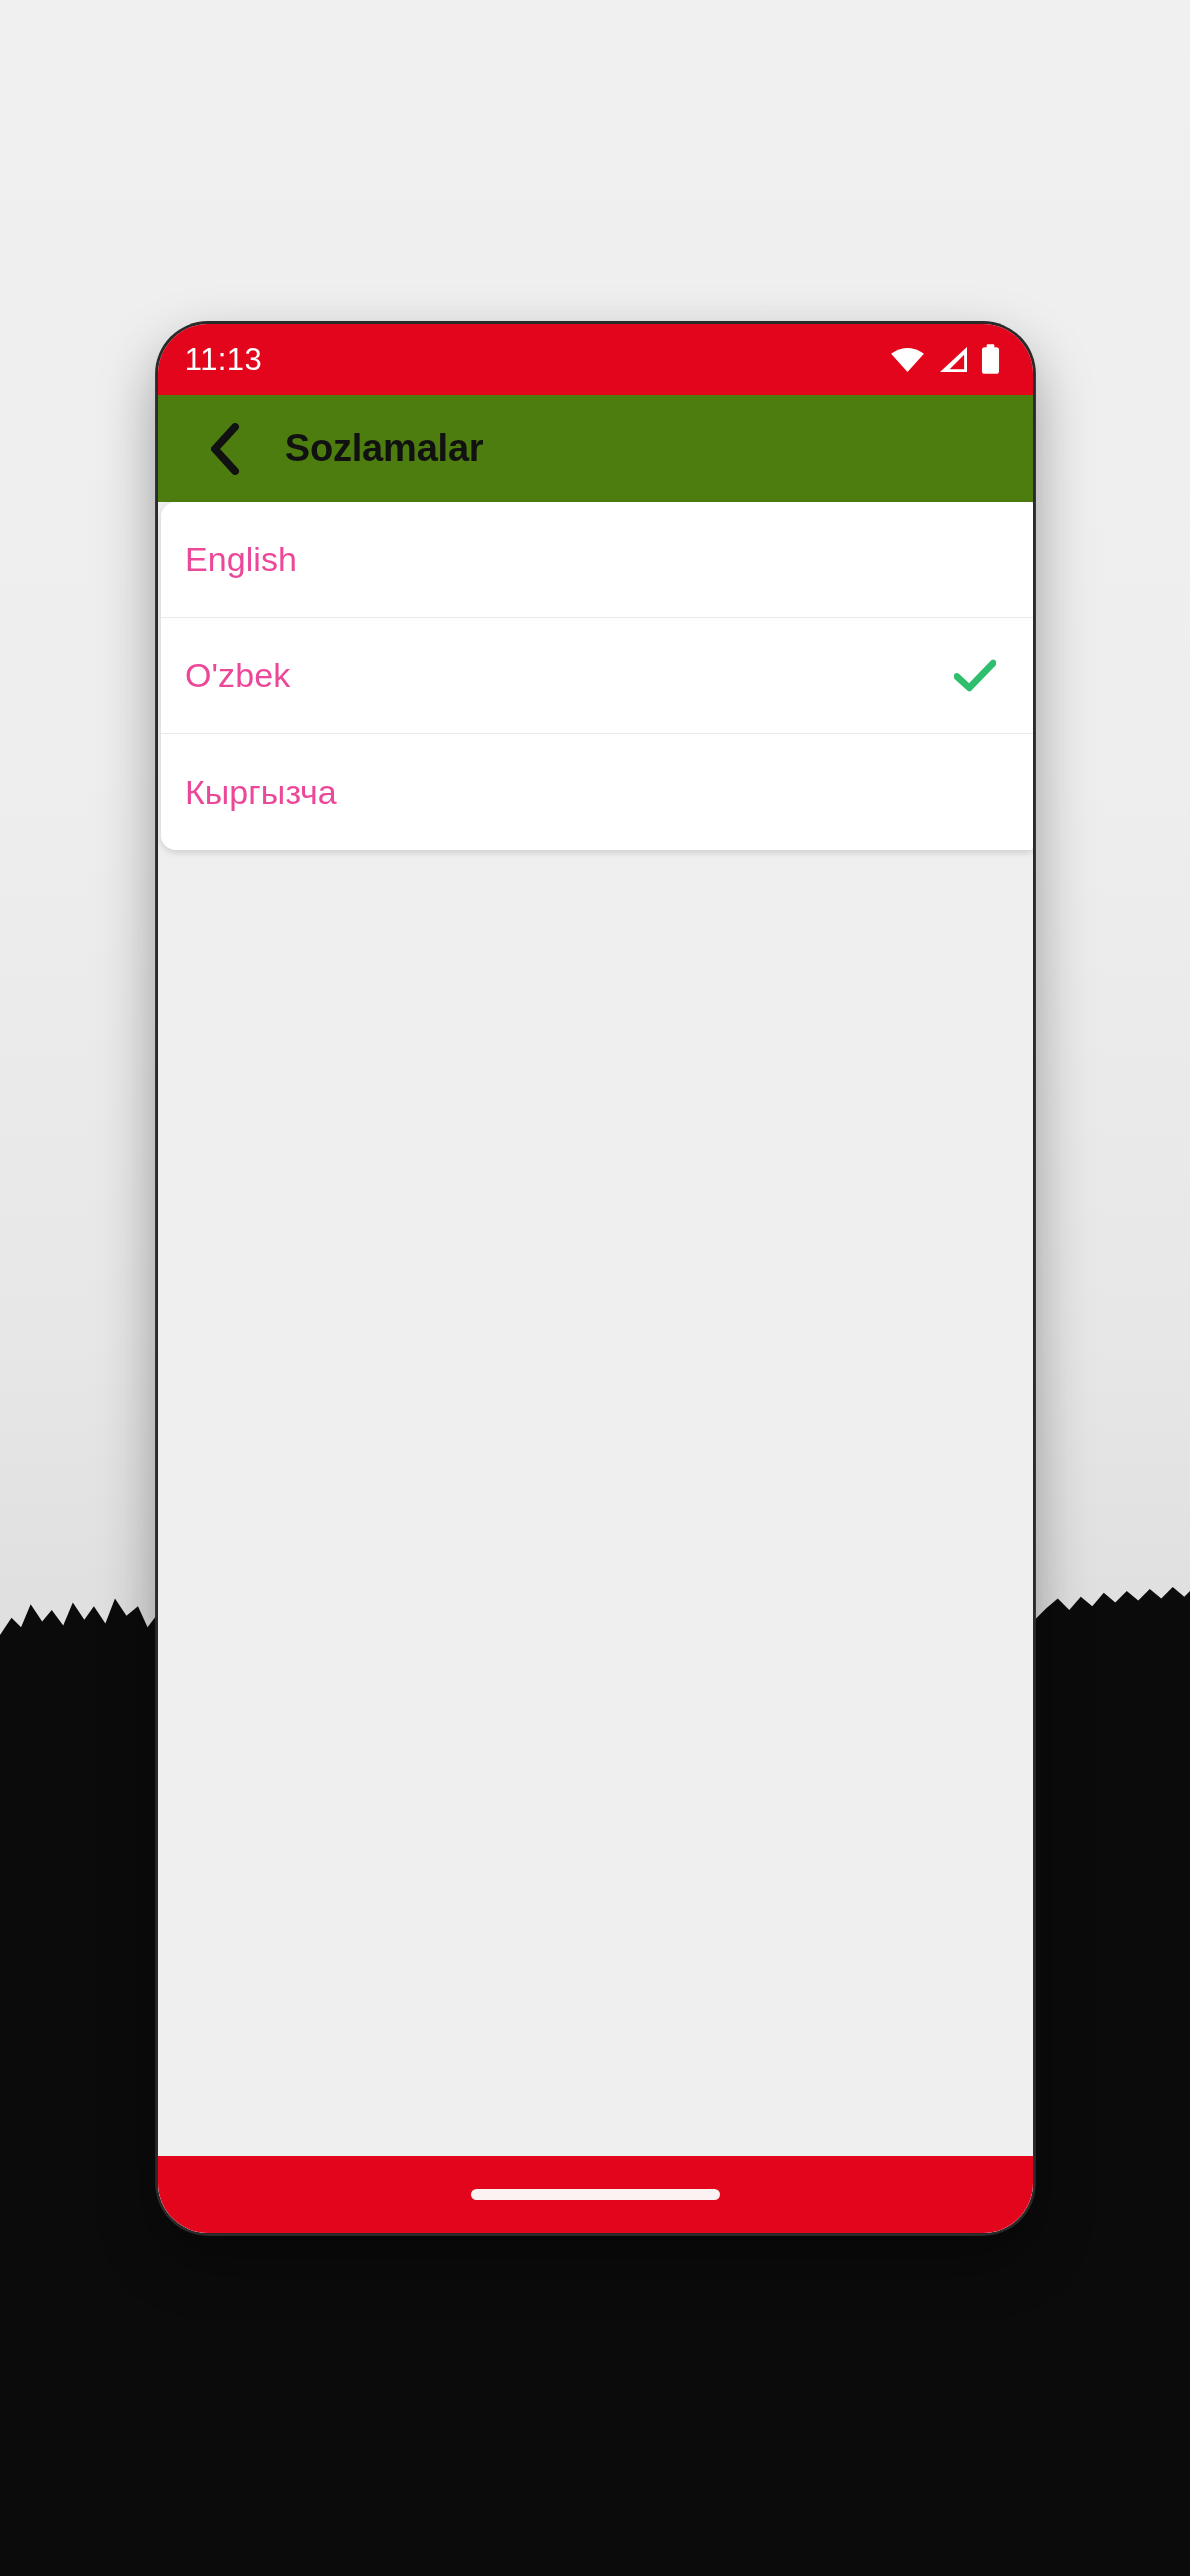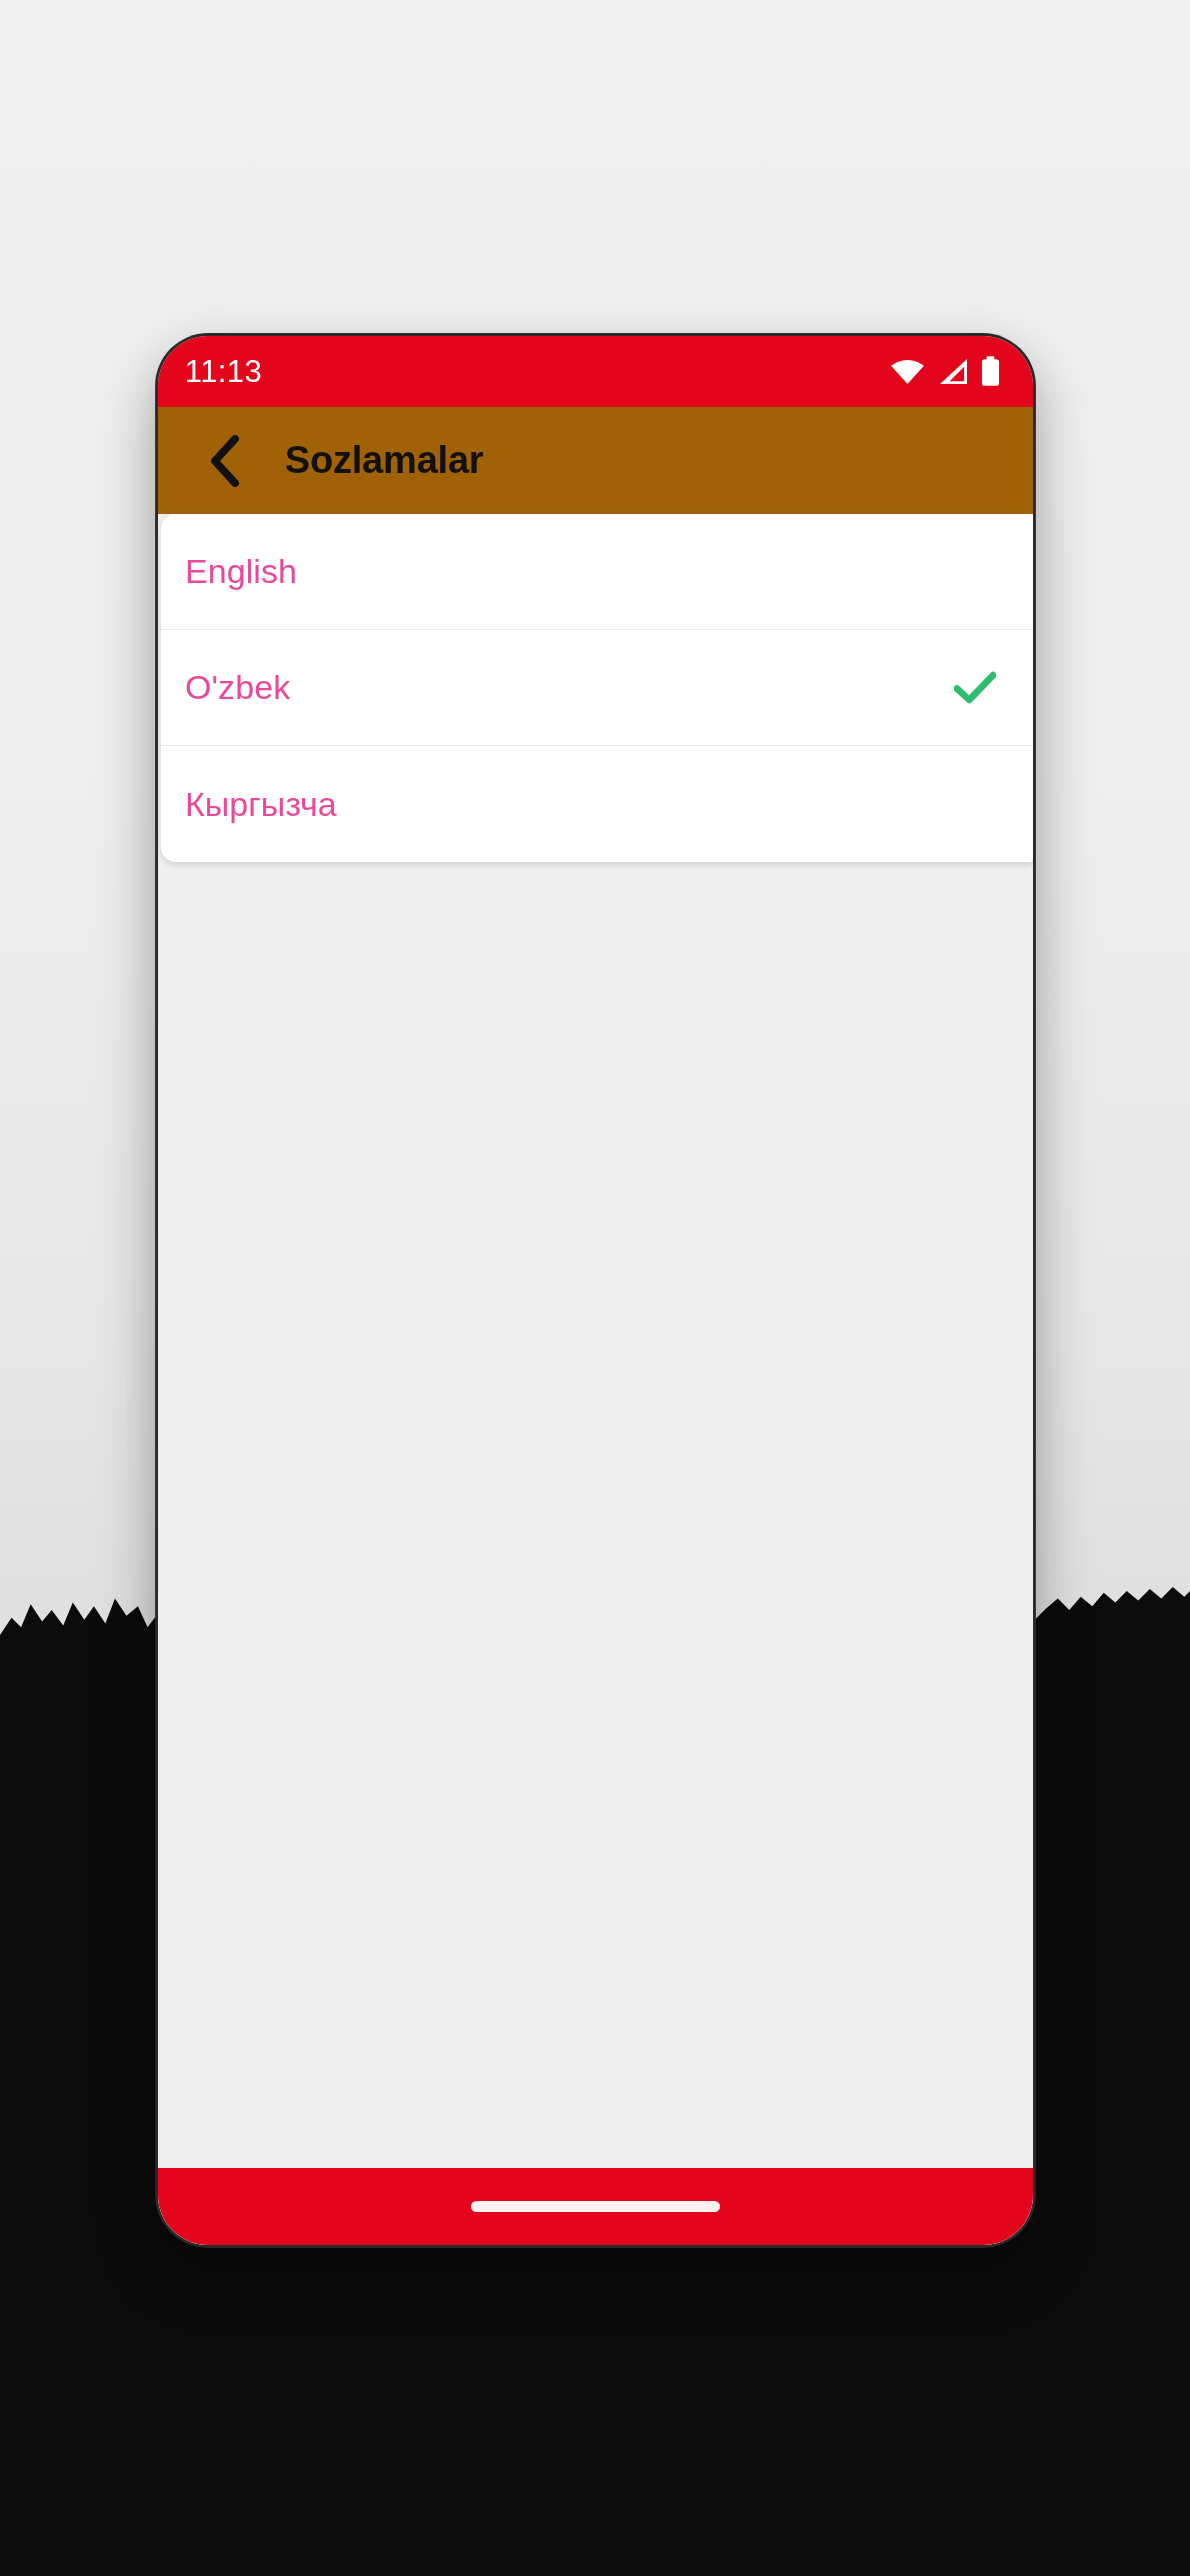--- a/index.html
+++ b/index.html
@@ -55,7 +55,7 @@
   .phone {
     position: absolute;
     left: 158px;
-    top: 336px;
+    top: 324px;
     width: 875px;
     height: 1909px;
     border-radius: 50px;

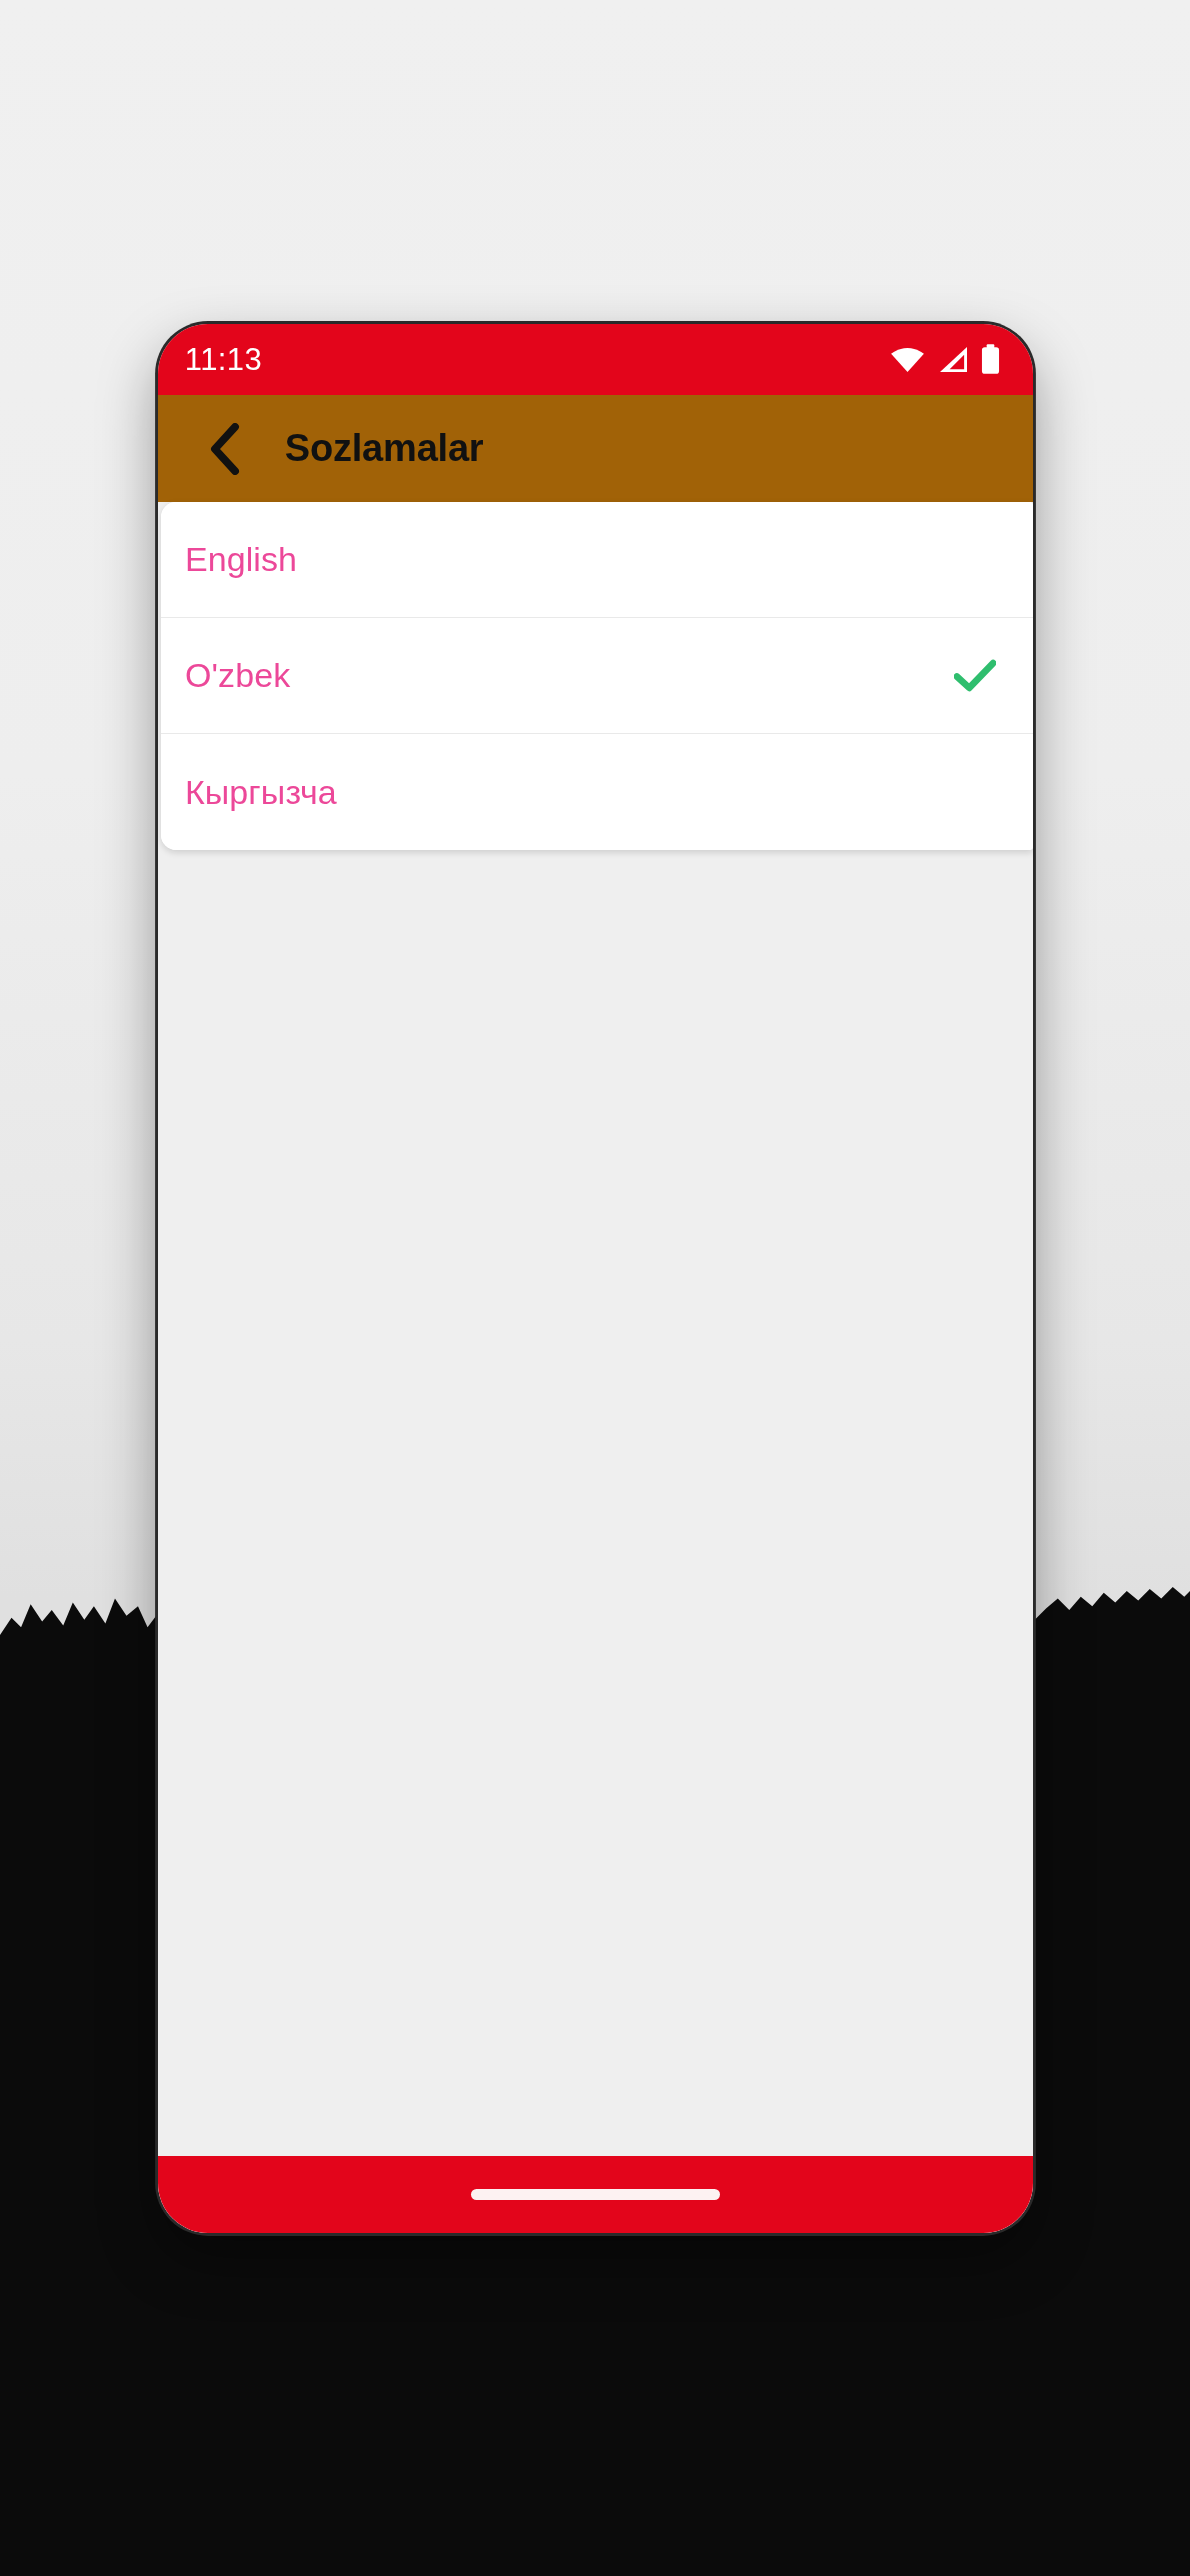--- a/index.html
+++ b/index.html
@@ -93,7 +93,7 @@
   
   .appbar {
     height: 107px;
-    background: #a16207;
+    background: #4d7c0f;
     display: flex;
     align-items: center;
     padding: 16px 29px;

